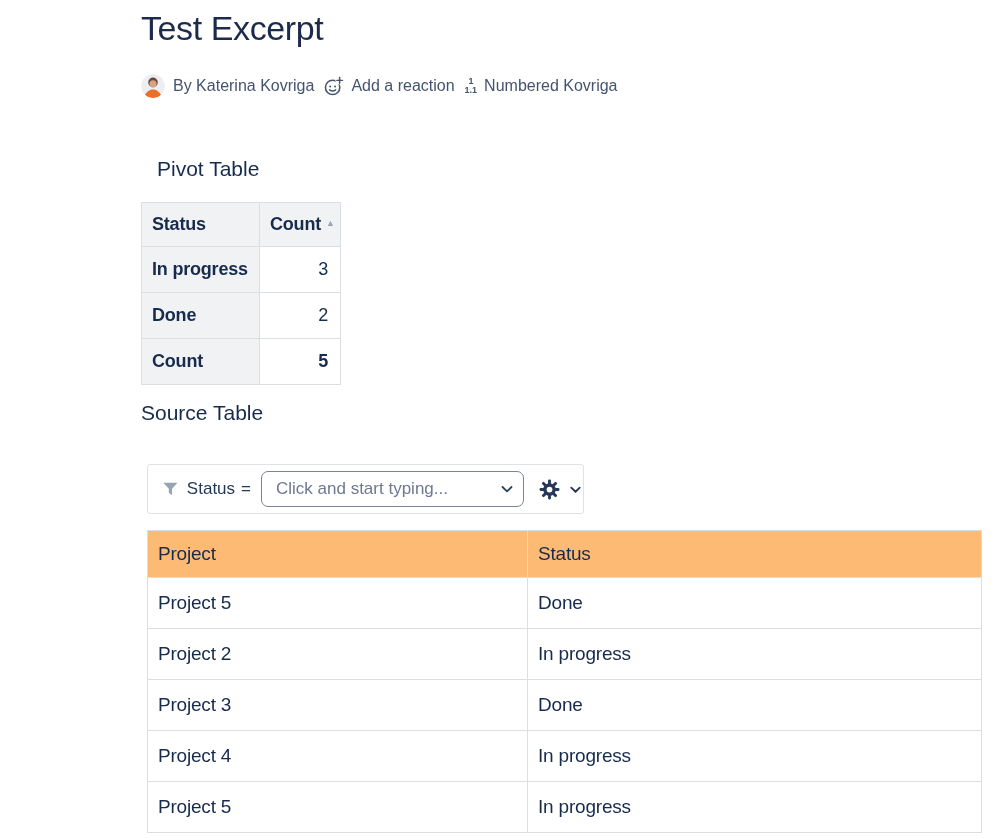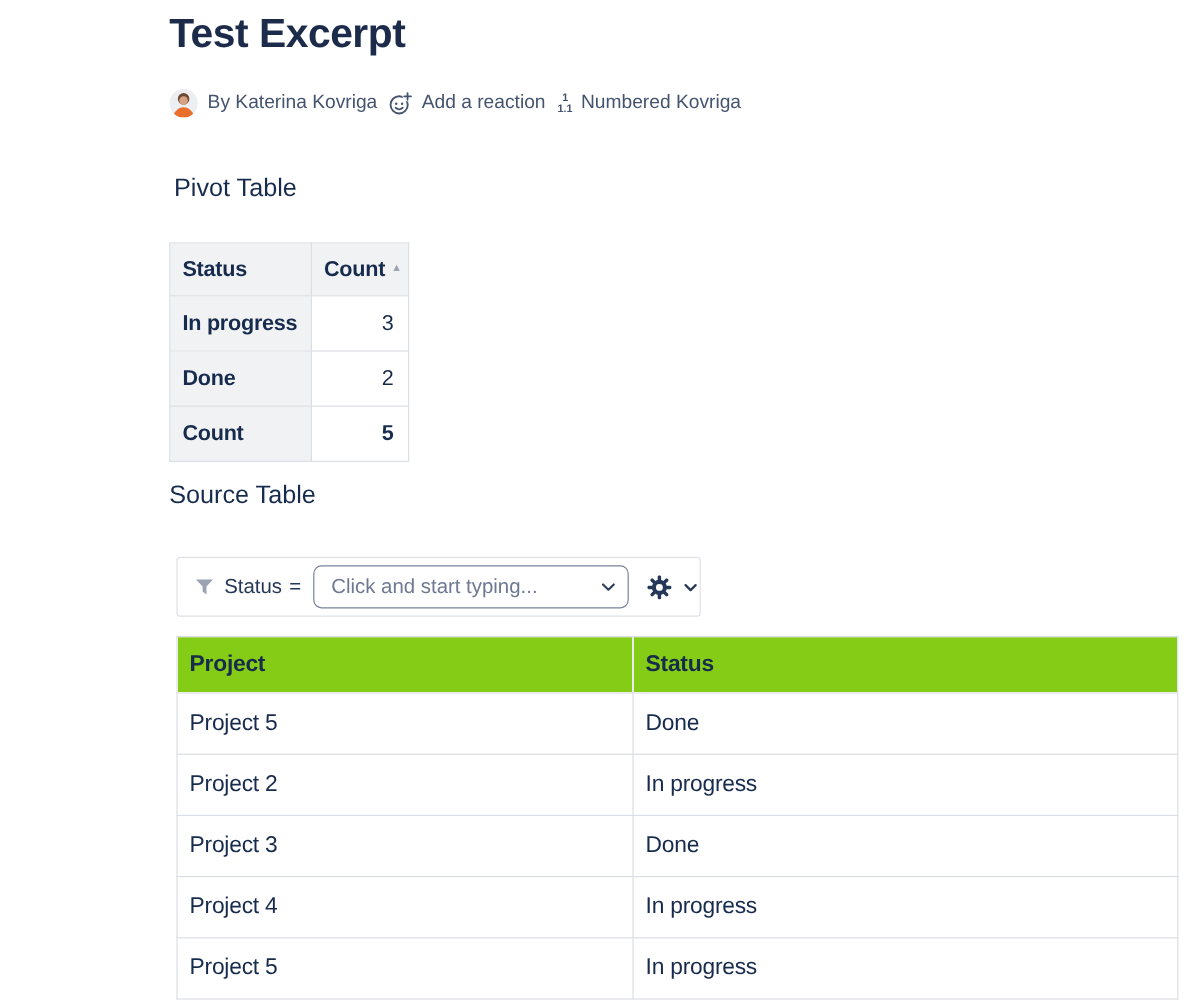--- a/index.html
+++ b/index.html
@@ -13,7 +13,7 @@
   
   #page-title {
     left:141px; top:6px; font-size:34px; line-height:44px;
-    font-weight:700; letter-spacing:-0.4px; color:#1C2B4A; white-space:nowrap;
+    font-weight:400; letter-spacing:-0.4px; color:#1C2B4A; white-space:nowrap;
   }
 
   

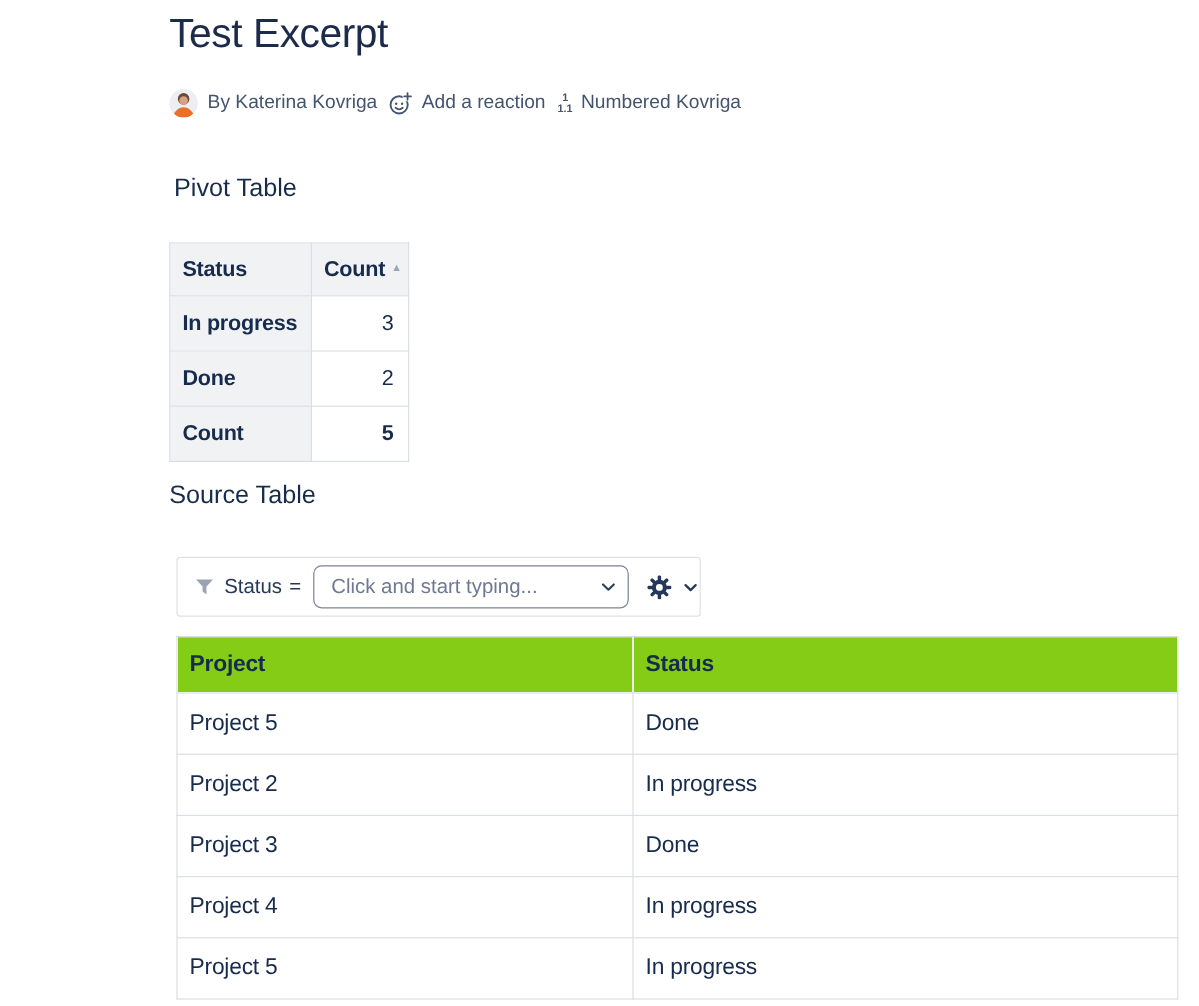--- a/index.html
+++ b/index.html
@@ -122,7 +122,7 @@
   </span>
 </div>
 
-<h2 id="pivot-heading" class="abs section-heading" style="margin:4px">Pivot Table</h2>
+<h2 id="pivot-heading" class="abs section-heading" style="margin:16px">Pivot Table</h2>
 
 <table id="pivot-table" class="abs">
   <colgroup>

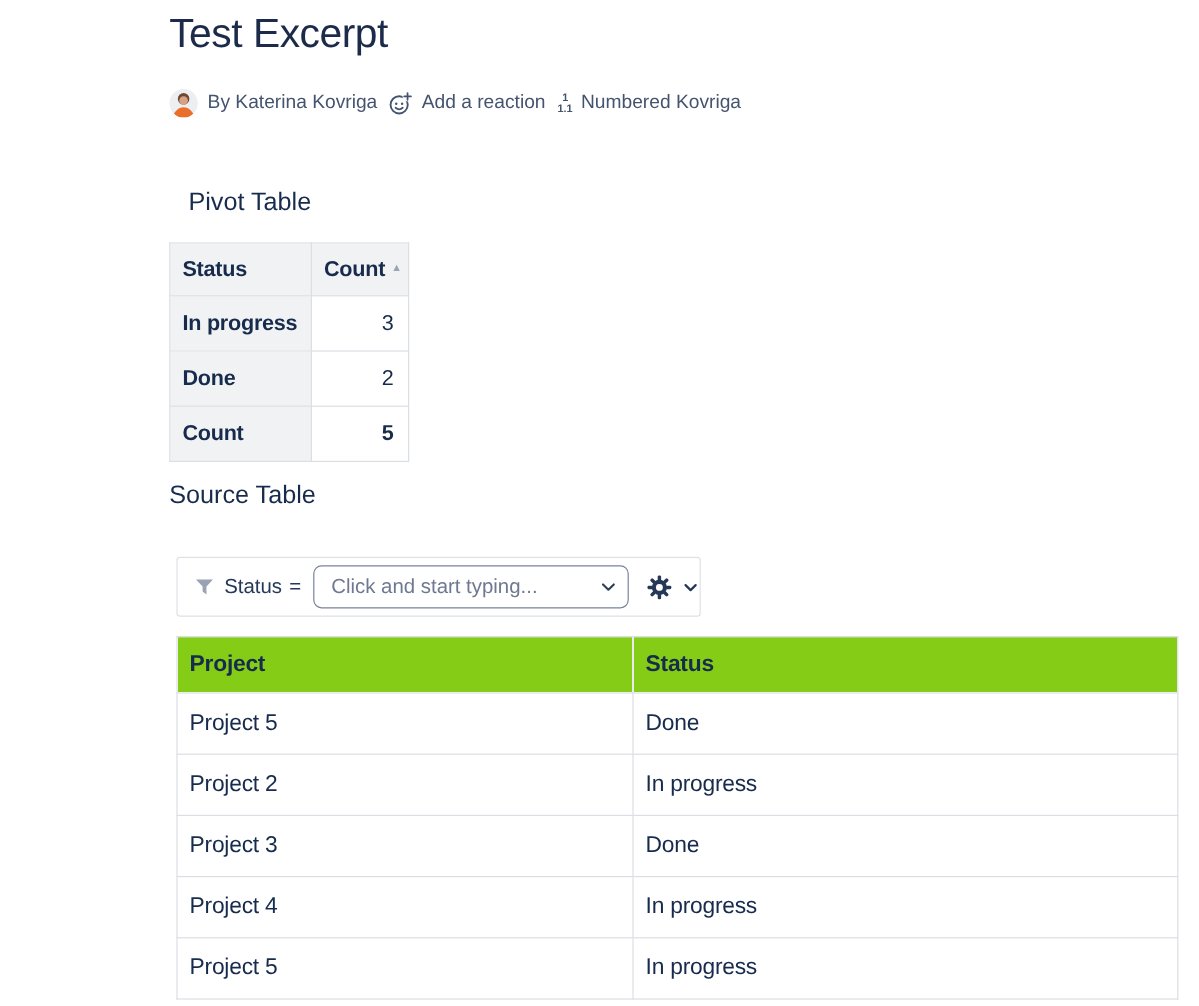--- a/index.html
+++ b/index.html
@@ -74,7 +74,7 @@
   #source-table { left:147px; top:530px; width:834px; }
   #source-table col.c1 { width:380px; }
   #source-table col.c2 { width:454px; }
-  #source-table th { background:#84cc16; height:44px; font-size:19px; font-weight:700; padding-left:10px; letter-spacing:-0.2px; }
+  #source-table th { background:#fdba74; height:44px; font-size:19px; font-weight:400; padding-left:10px; letter-spacing:-0.2px; }
   #source-table td { background:#ffffff; height:48px; font-size:19px; font-weight:400; padding-left:10px; letter-spacing:-0.2px; white-space:nowrap; }
 </style>
 </head>

